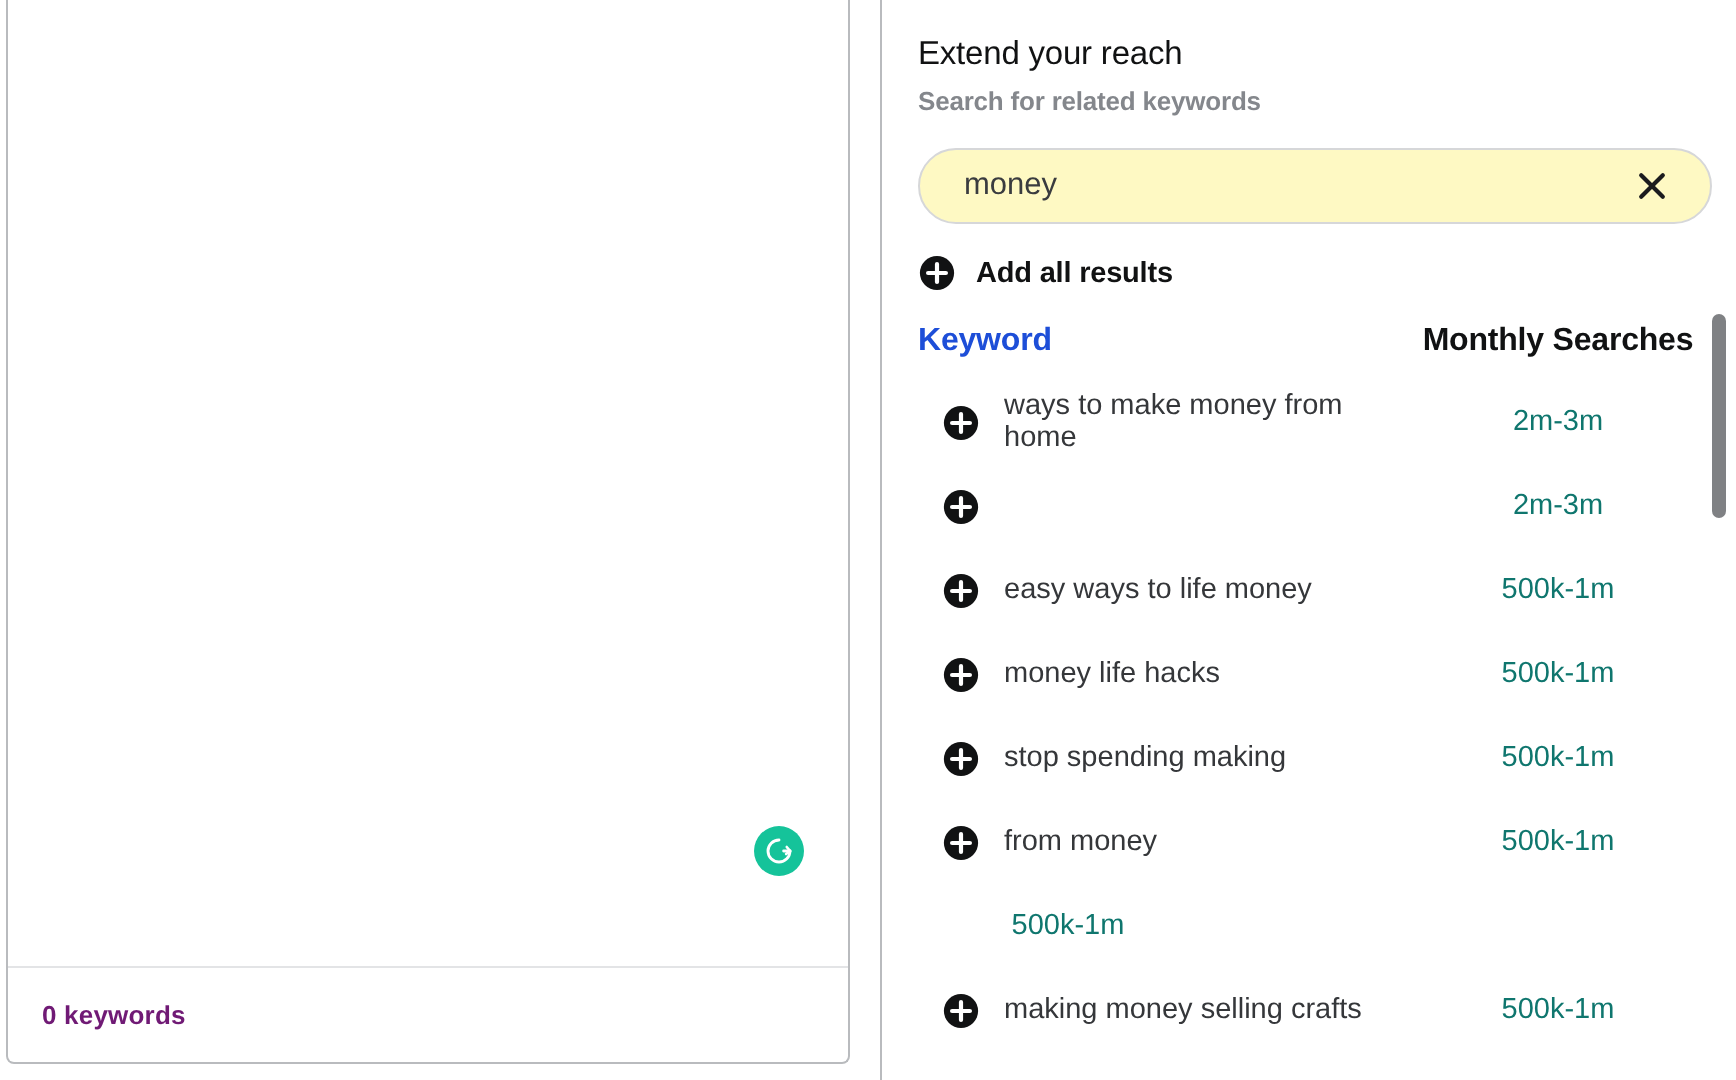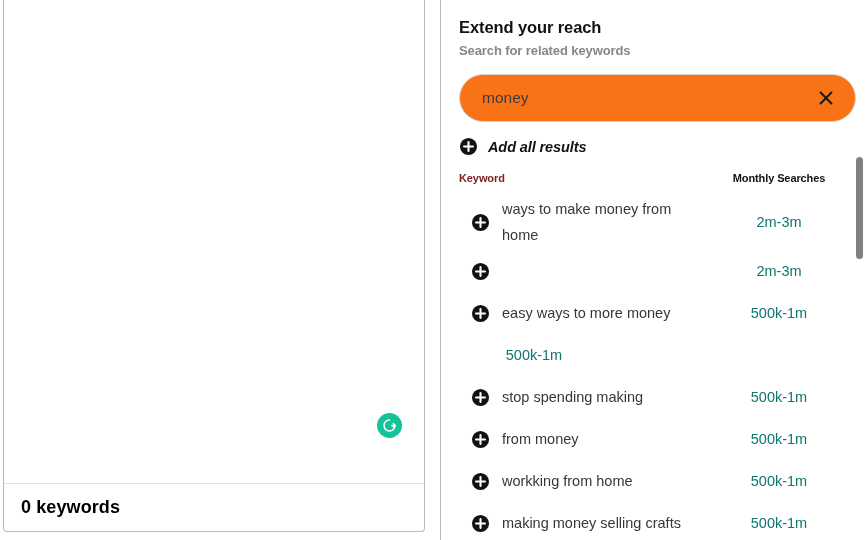--- a/index.html
+++ b/index.html
@@ -91,7 +91,7 @@
 
   .rp-title {
     font-size: 16.5px;
-    font-weight: bold;
+    font-weight: normal;
     color: #111213;
     margin-top: 26px;
     letter-spacing: -0.1px;

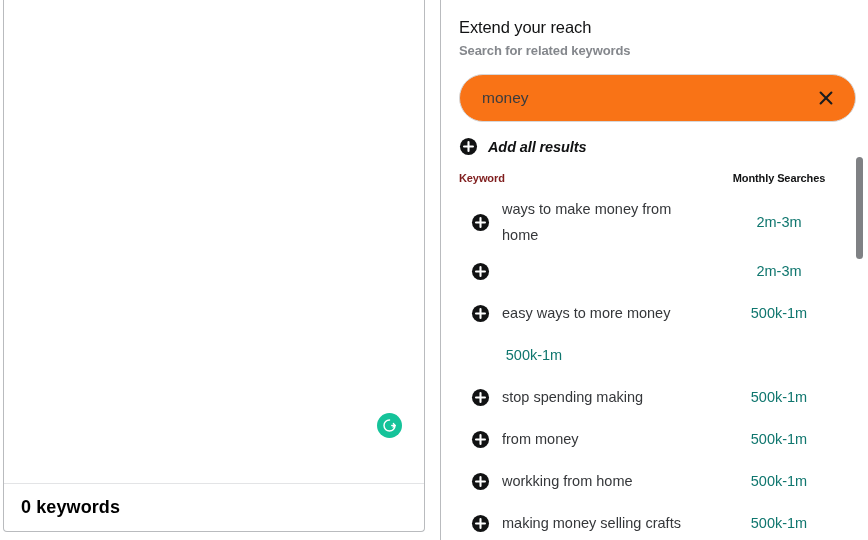--- a/index.html
+++ b/index.html
@@ -108,10 +108,10 @@
   .search-wrap {
     margin-top: 16px;
     margin-right: 12px;
-    height: 48px;
+    height: 38px;
     border: 1px solid #d6d7d9;
     border-radius: 24px;
-    background: #f97316;
+    background: #fef9c3;
     display: flex;
     align-items: center;
     box-sizing: border-box;

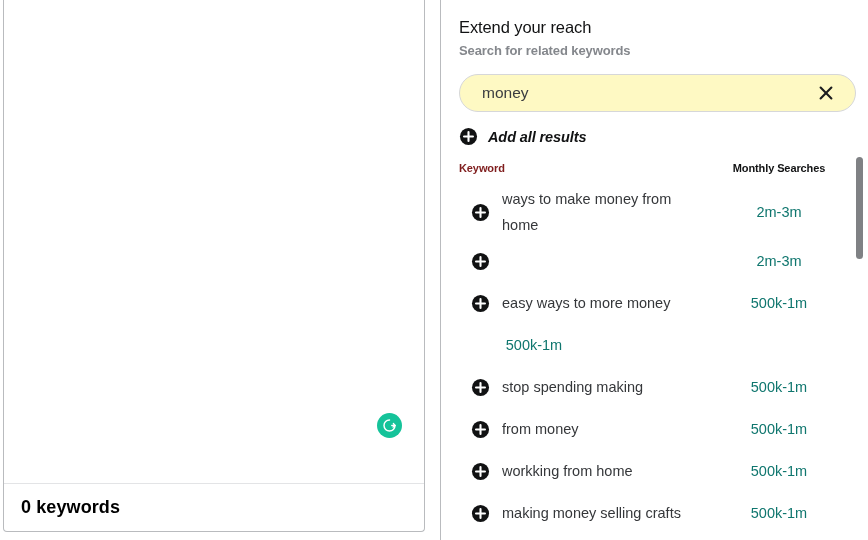--- a/index.html
+++ b/index.html
@@ -155,7 +155,6 @@
     font-weight: bold;
     color: #111213;
     letter-spacing: -0.1px;
-    font-style: italic;
   }
 
   

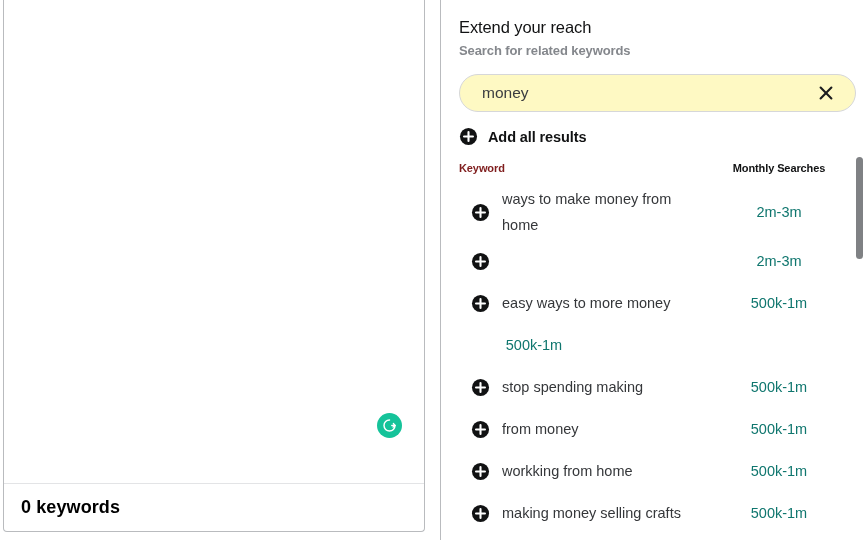--- a/index.html
+++ b/index.html
@@ -169,9 +169,9 @@
   }
   .kw-head-kw {
     flex: 1 1 auto;
-    font-size: 11px;
-    font-weight: bold;
-    color: #7f1d1d;
+    font-size: 16px;
+    font-weight: bold;
+    color: #1d4ed8;
     letter-spacing: -0.1px;
   }
   .kw-head-ms {

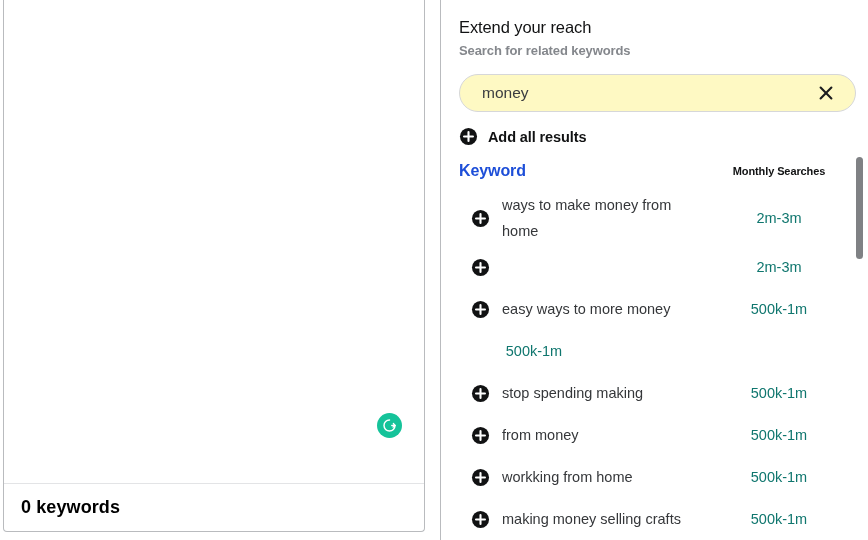--- a/index.html
+++ b/index.html
@@ -177,7 +177,7 @@
   .kw-head-ms {
     flex: 0 0 150px;
     text-align: center;
-    font-size: 11px;
+    font-size: 16px;
     font-weight: bold;
     color: #111213;
     letter-spacing: -0.1px;

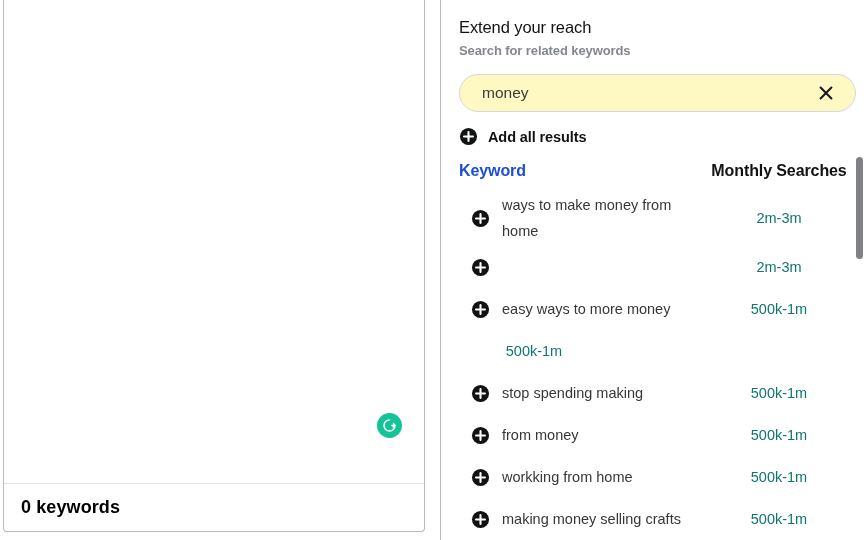--- a/index.html
+++ b/index.html
@@ -200,7 +200,7 @@
   .kw-text {
     font-size: 14.5px;
     color: #35373a;
-    line-height: 26px;
+    line-height: 16px;
     max-width: 182px;
   }
   .kw-val {

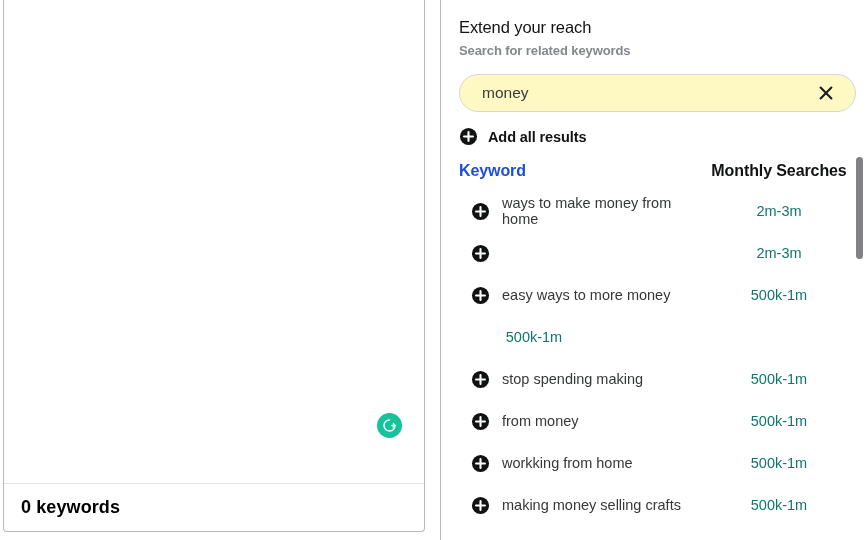--- a/index.html
+++ b/index.html
@@ -310,7 +310,7 @@
                   <circle cx="10" cy="10" r="9" fill="#111213"></circle>
                   <path d="M10 5.3v9.4M5.3 10h9.4" stroke="#ffffff" stroke-width="2.2" stroke-linecap="round"></path>
                 </svg>
-                <span class="kw-text">easy ways to more money</span>
+                <span class="kw-text">easy ways to life money</span>
               </div>
               <div class="kw-val">500k-1m</div>
             </div>

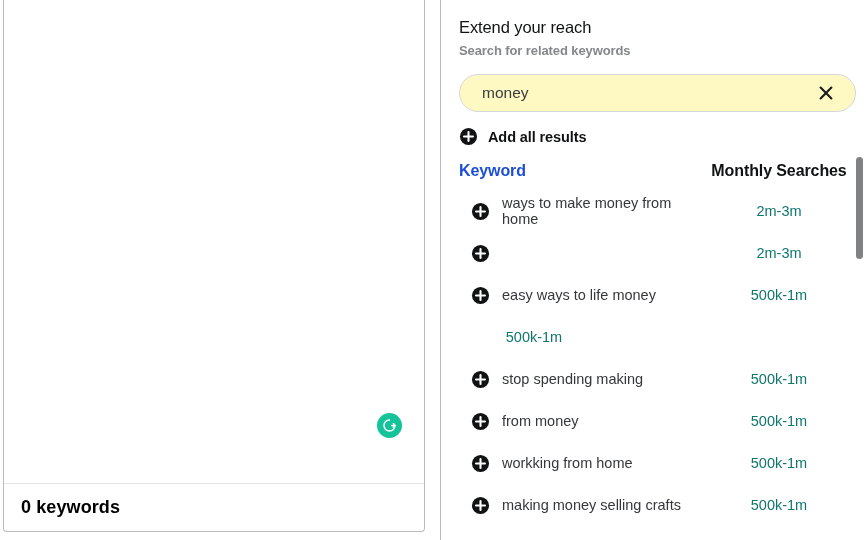--- a/index.html
+++ b/index.html
@@ -315,6 +315,13 @@
               <div class="kw-val">500k-1m</div>
             </div>
             <div class="kw-row">
+              <div class="kw-left">
+                <svg class="plus-icon" viewBox="0 0 20 20">
+                  <circle cx="10" cy="10" r="9" fill="#111213"></circle>
+                  <path d="M10 5.3v9.4M5.3 10h9.4" stroke="#ffffff" stroke-width="2.2" stroke-linecap="round"></path>
+                </svg>
+                <span class="kw-text">money life hacks</span>
+              </div>
               <div class="kw-val">500k-1m</div>
             </div>
             <div class="kw-row">

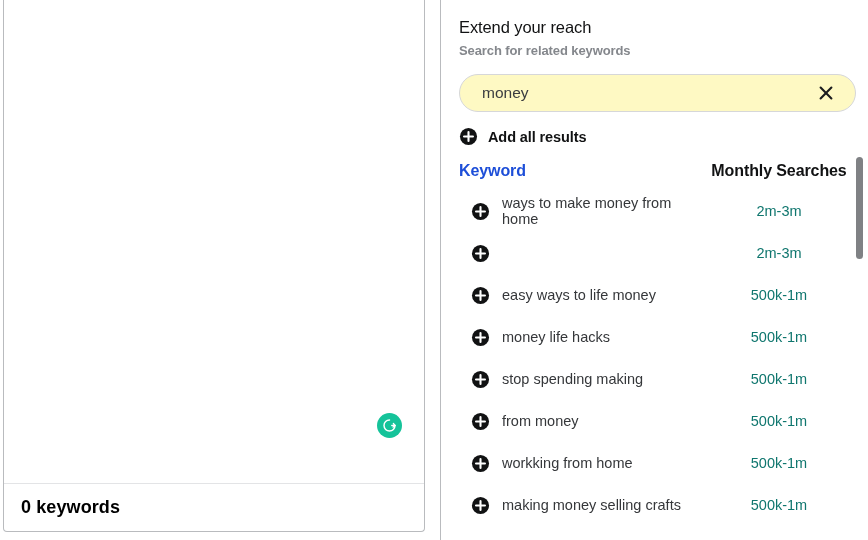--- a/index.html
+++ b/index.html
@@ -345,13 +345,6 @@
               <div class="kw-val">500k-1m</div>
             </div>
             <div class="kw-row">
-              <div class="kw-left">
-                <svg class="plus-icon" viewBox="0 0 20 20">
-                  <circle cx="10" cy="10" r="9" fill="#111213"></circle>
-                  <path d="M10 5.3v9.4M5.3 10h9.4" stroke="#ffffff" stroke-width="2.2" stroke-linecap="round"></path>
-                </svg>
-                <span class="kw-text">workking from home</span>
-              </div>
               <div class="kw-val">500k-1m</div>
             </div>
             <div class="kw-row">

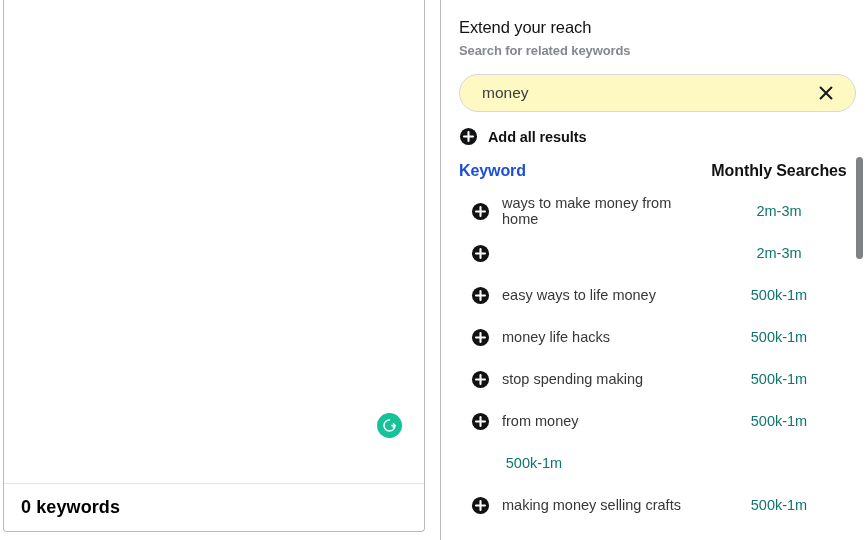--- a/index.html
+++ b/index.html
@@ -66,9 +66,9 @@
     box-sizing: border-box;
   }
   .left-footer-label {
-    font-size: 18px;
-    font-weight: bold;
-    color: #000000;
+    font-size: 13px;
+    font-weight: bold;
+    color: #701a75;
     letter-spacing: 0.1px;
   }
 

